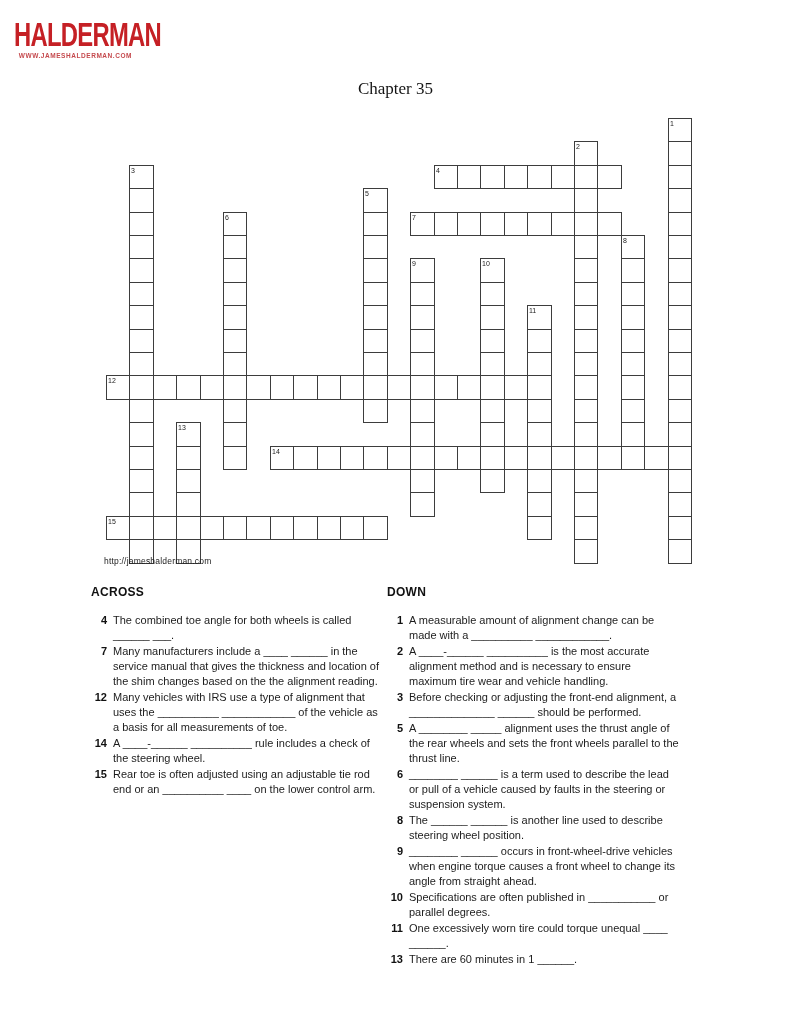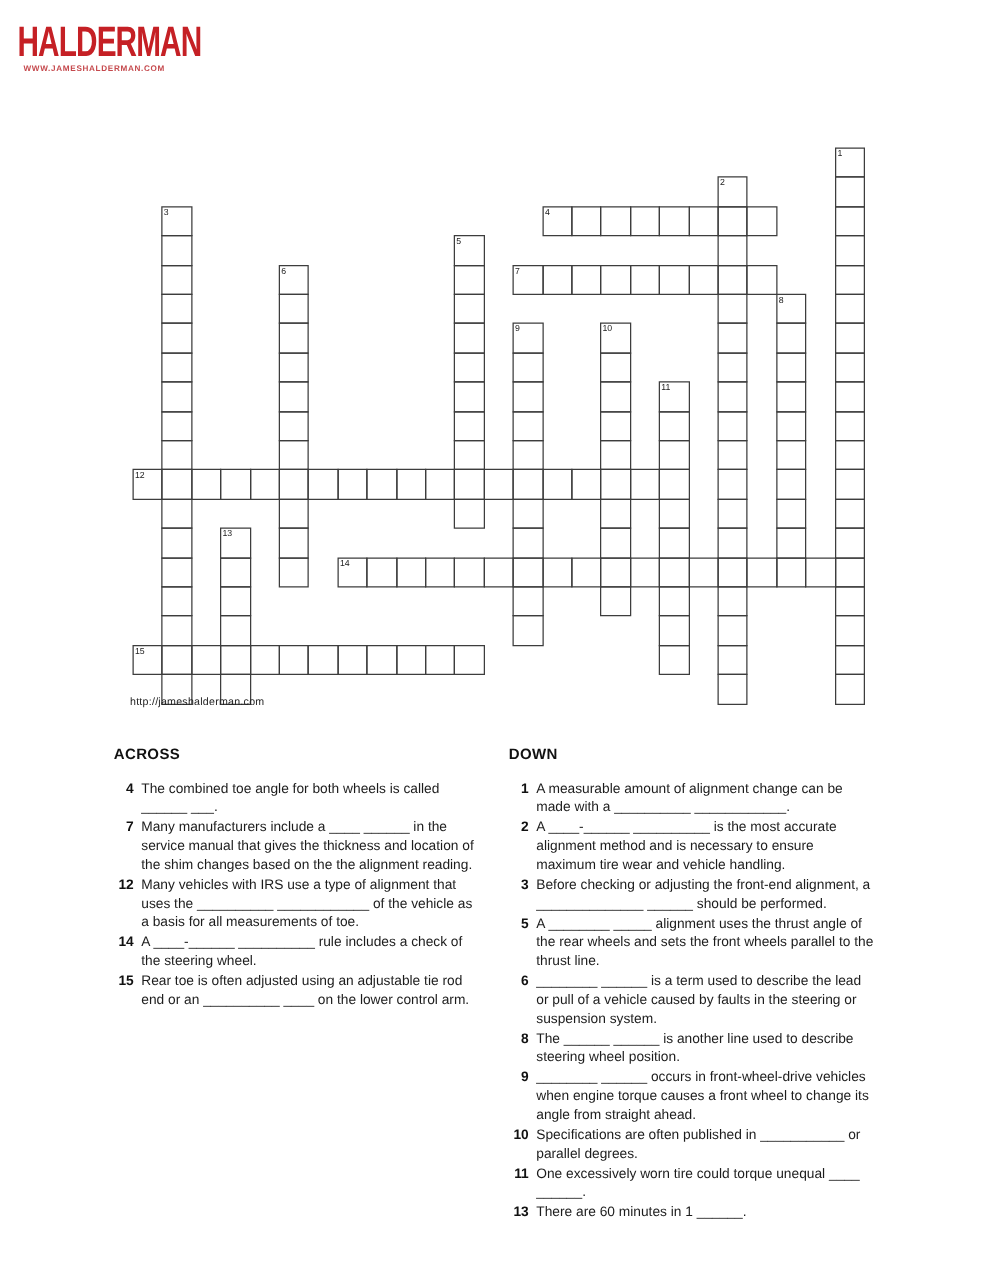--- a/index.html
+++ b/index.html
@@ -73,6 +73,7 @@
     <div class="logo-tag">WWW.JAMESHALDERMAN.COM</div>
   </div>
 
+  <div class="subtitle">Chapter 35</div>
 
   <div id="grid">
       <div class="cell" style="left: 668px; top: 118px; width: 24px; height: 24px;">

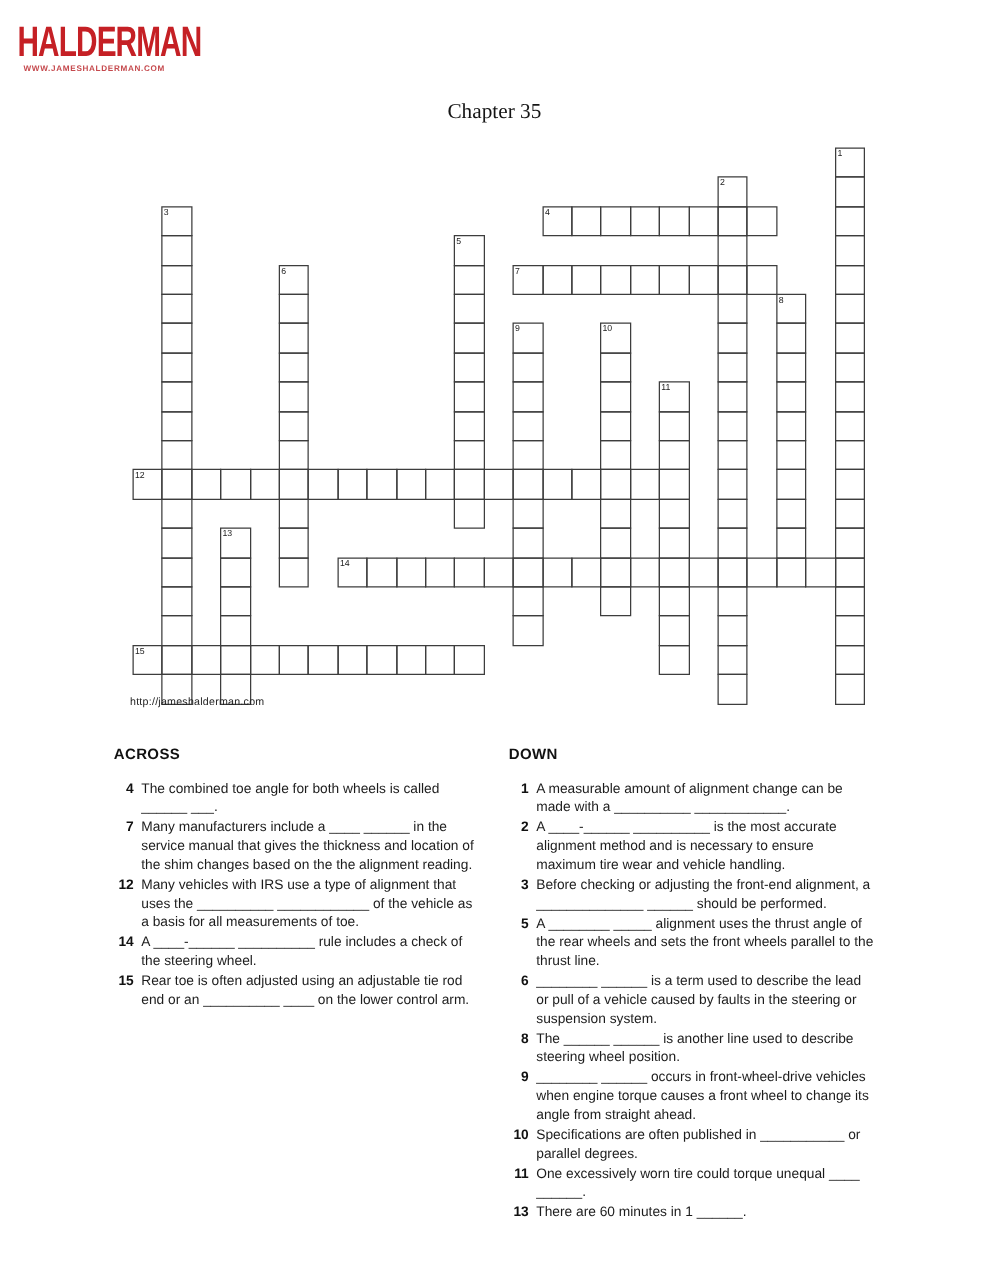--- a/index.html
+++ b/index.html
@@ -52,7 +52,7 @@
   #down-col  { left:407px; }
   .clue-header {
     font-size:12px; font-weight:bold; color:#111111;
-    letter-spacing:0.3px; margin:11px 0 14px 0;
+    letter-spacing:0.3px; margin:0 0 14px 0;
   }
   .clue { display:flex; margin-bottom:1px; }
   .cnum {

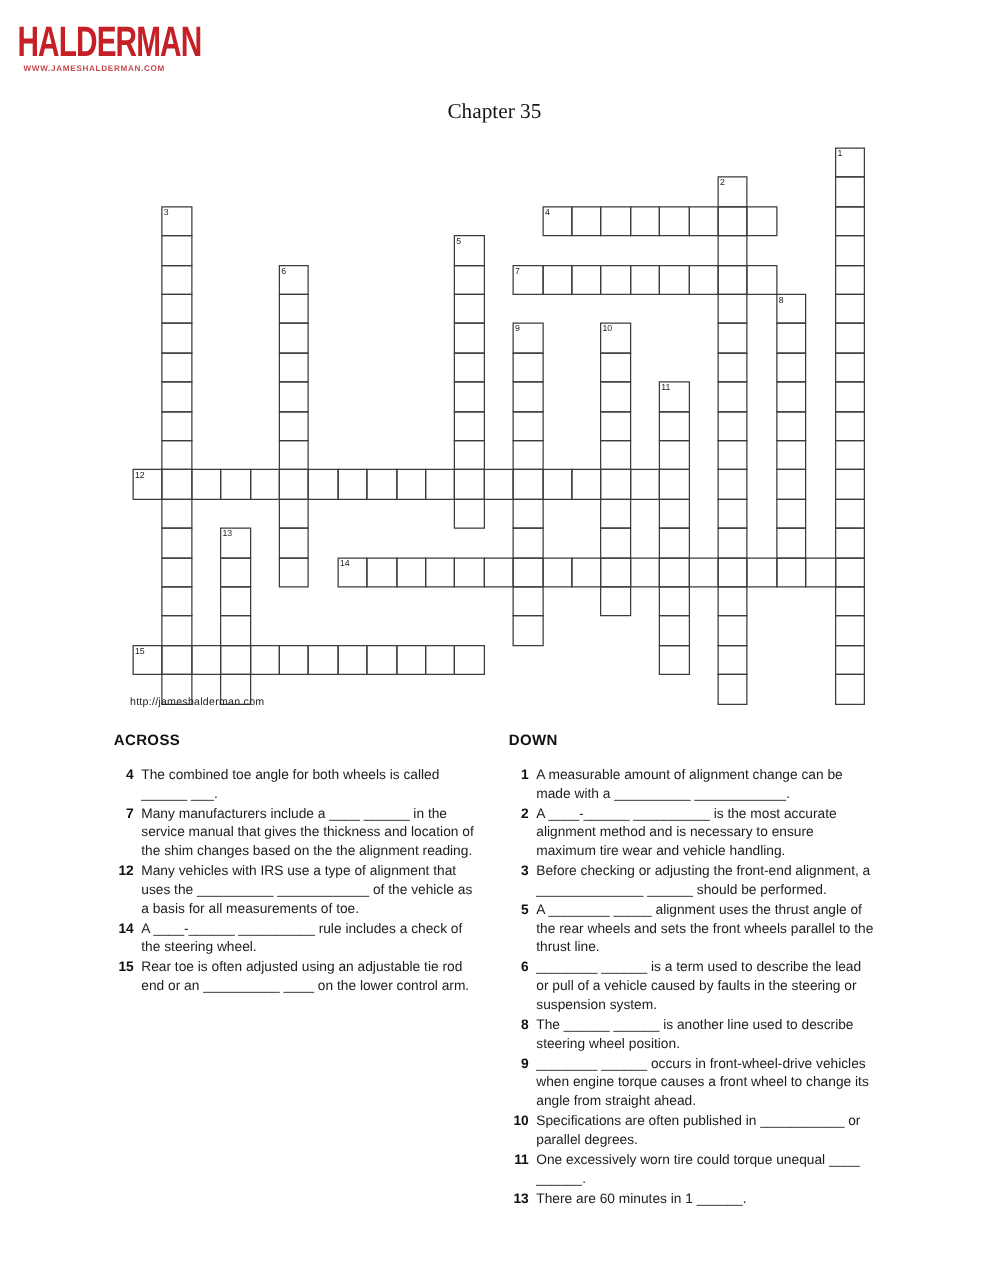--- a/index.html
+++ b/index.html
@@ -49,7 +49,7 @@
   
   .clue-col { position:absolute; top:585px; width:300px; }
   #across-col { left:91px; }
-  #down-col  { left:407px; }
+  #down-col  { left:387px; }
   .clue-header {
     font-size:12px; font-weight:bold; color:#111111;
     letter-spacing:0.3px; margin:0 0 14px 0;

